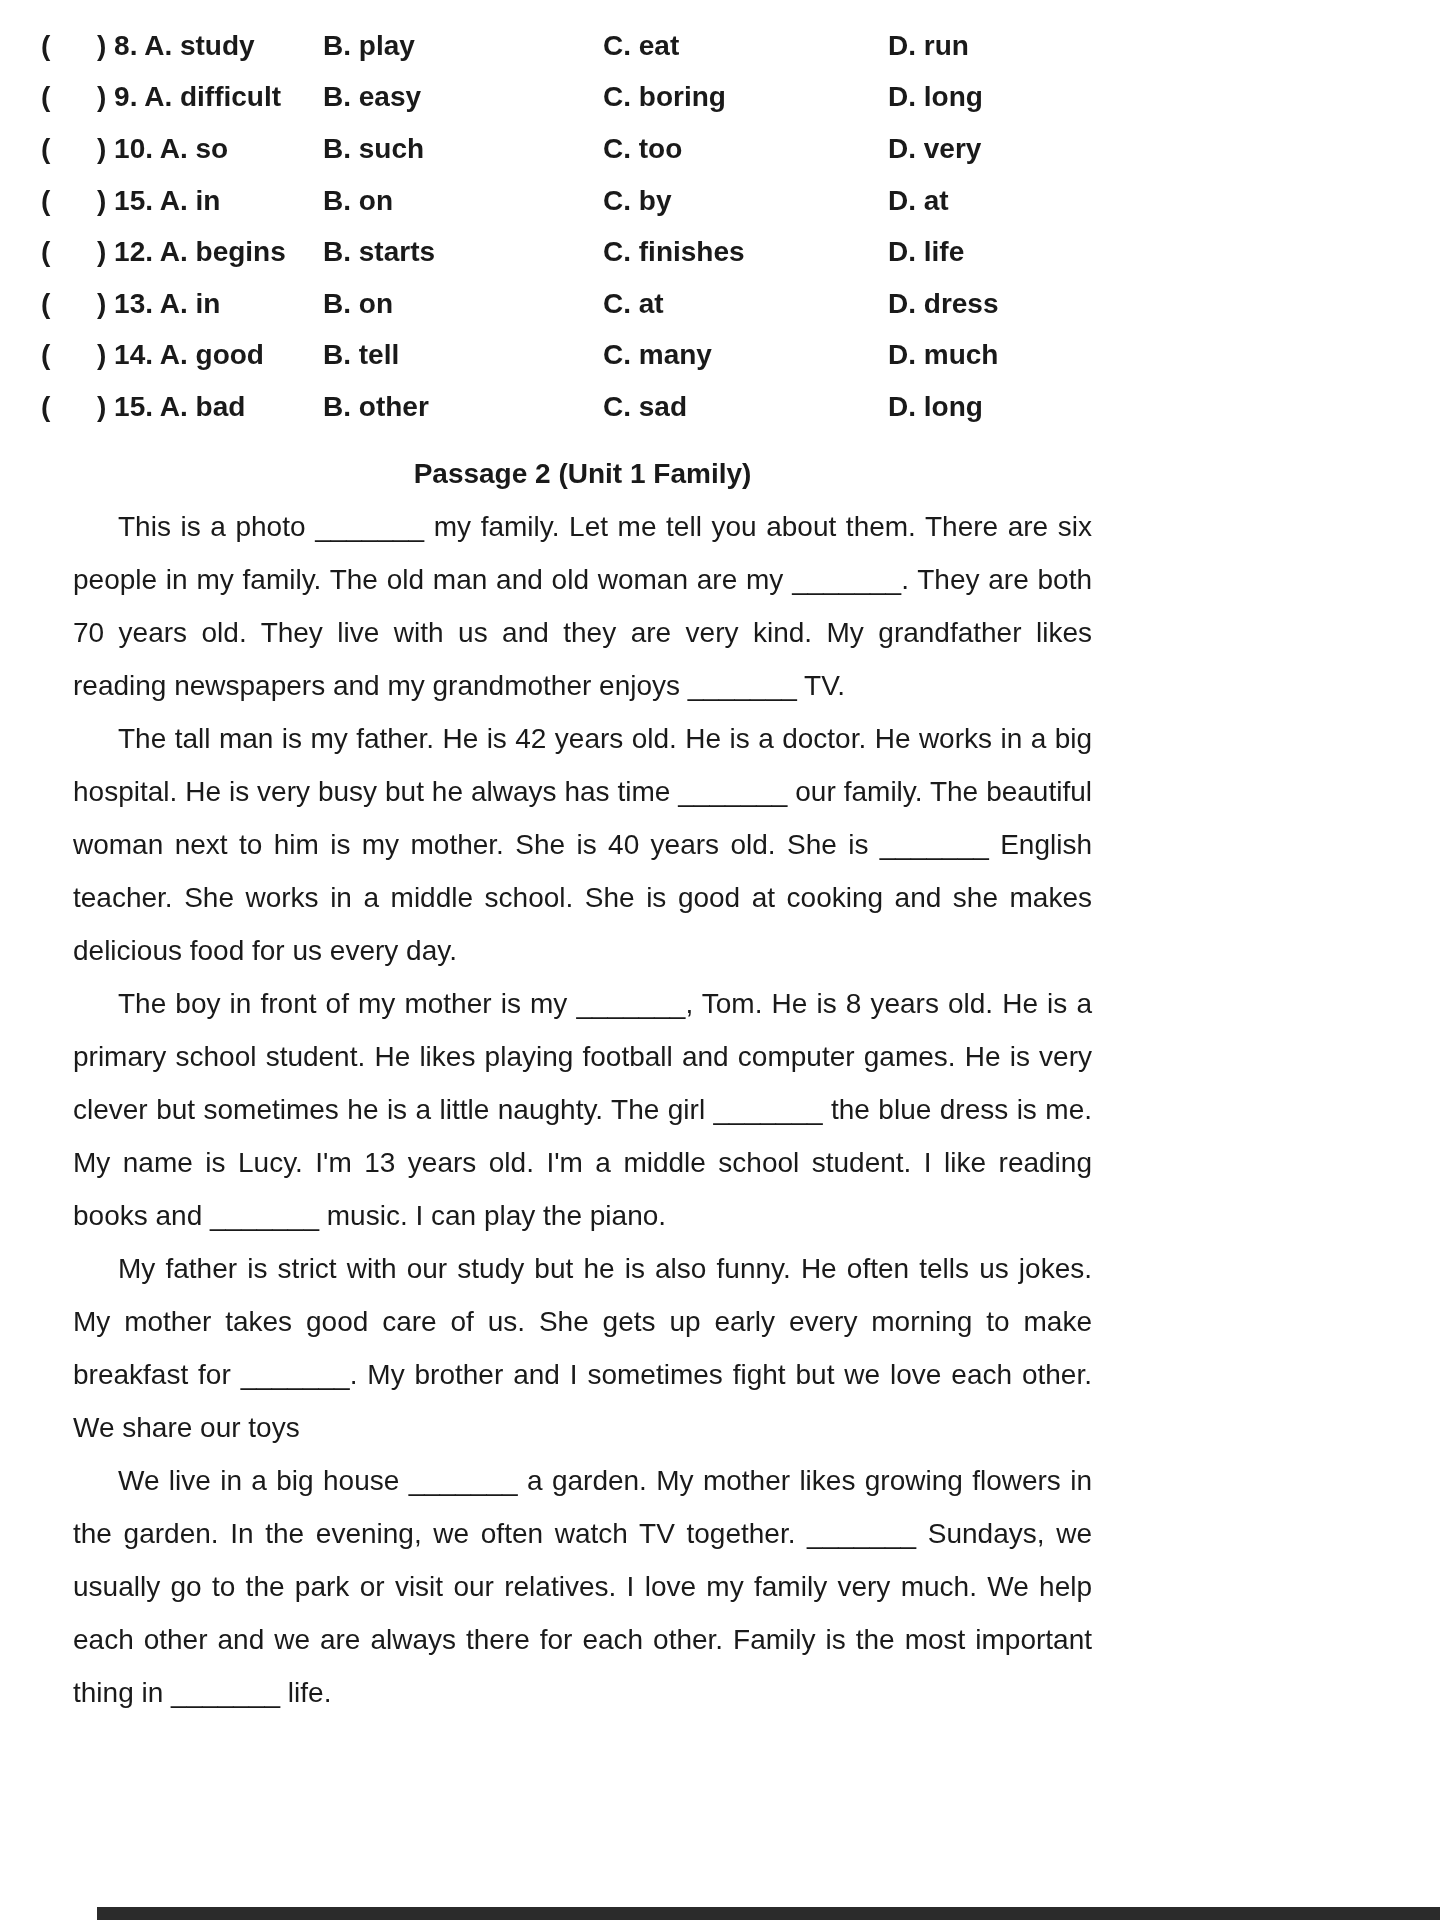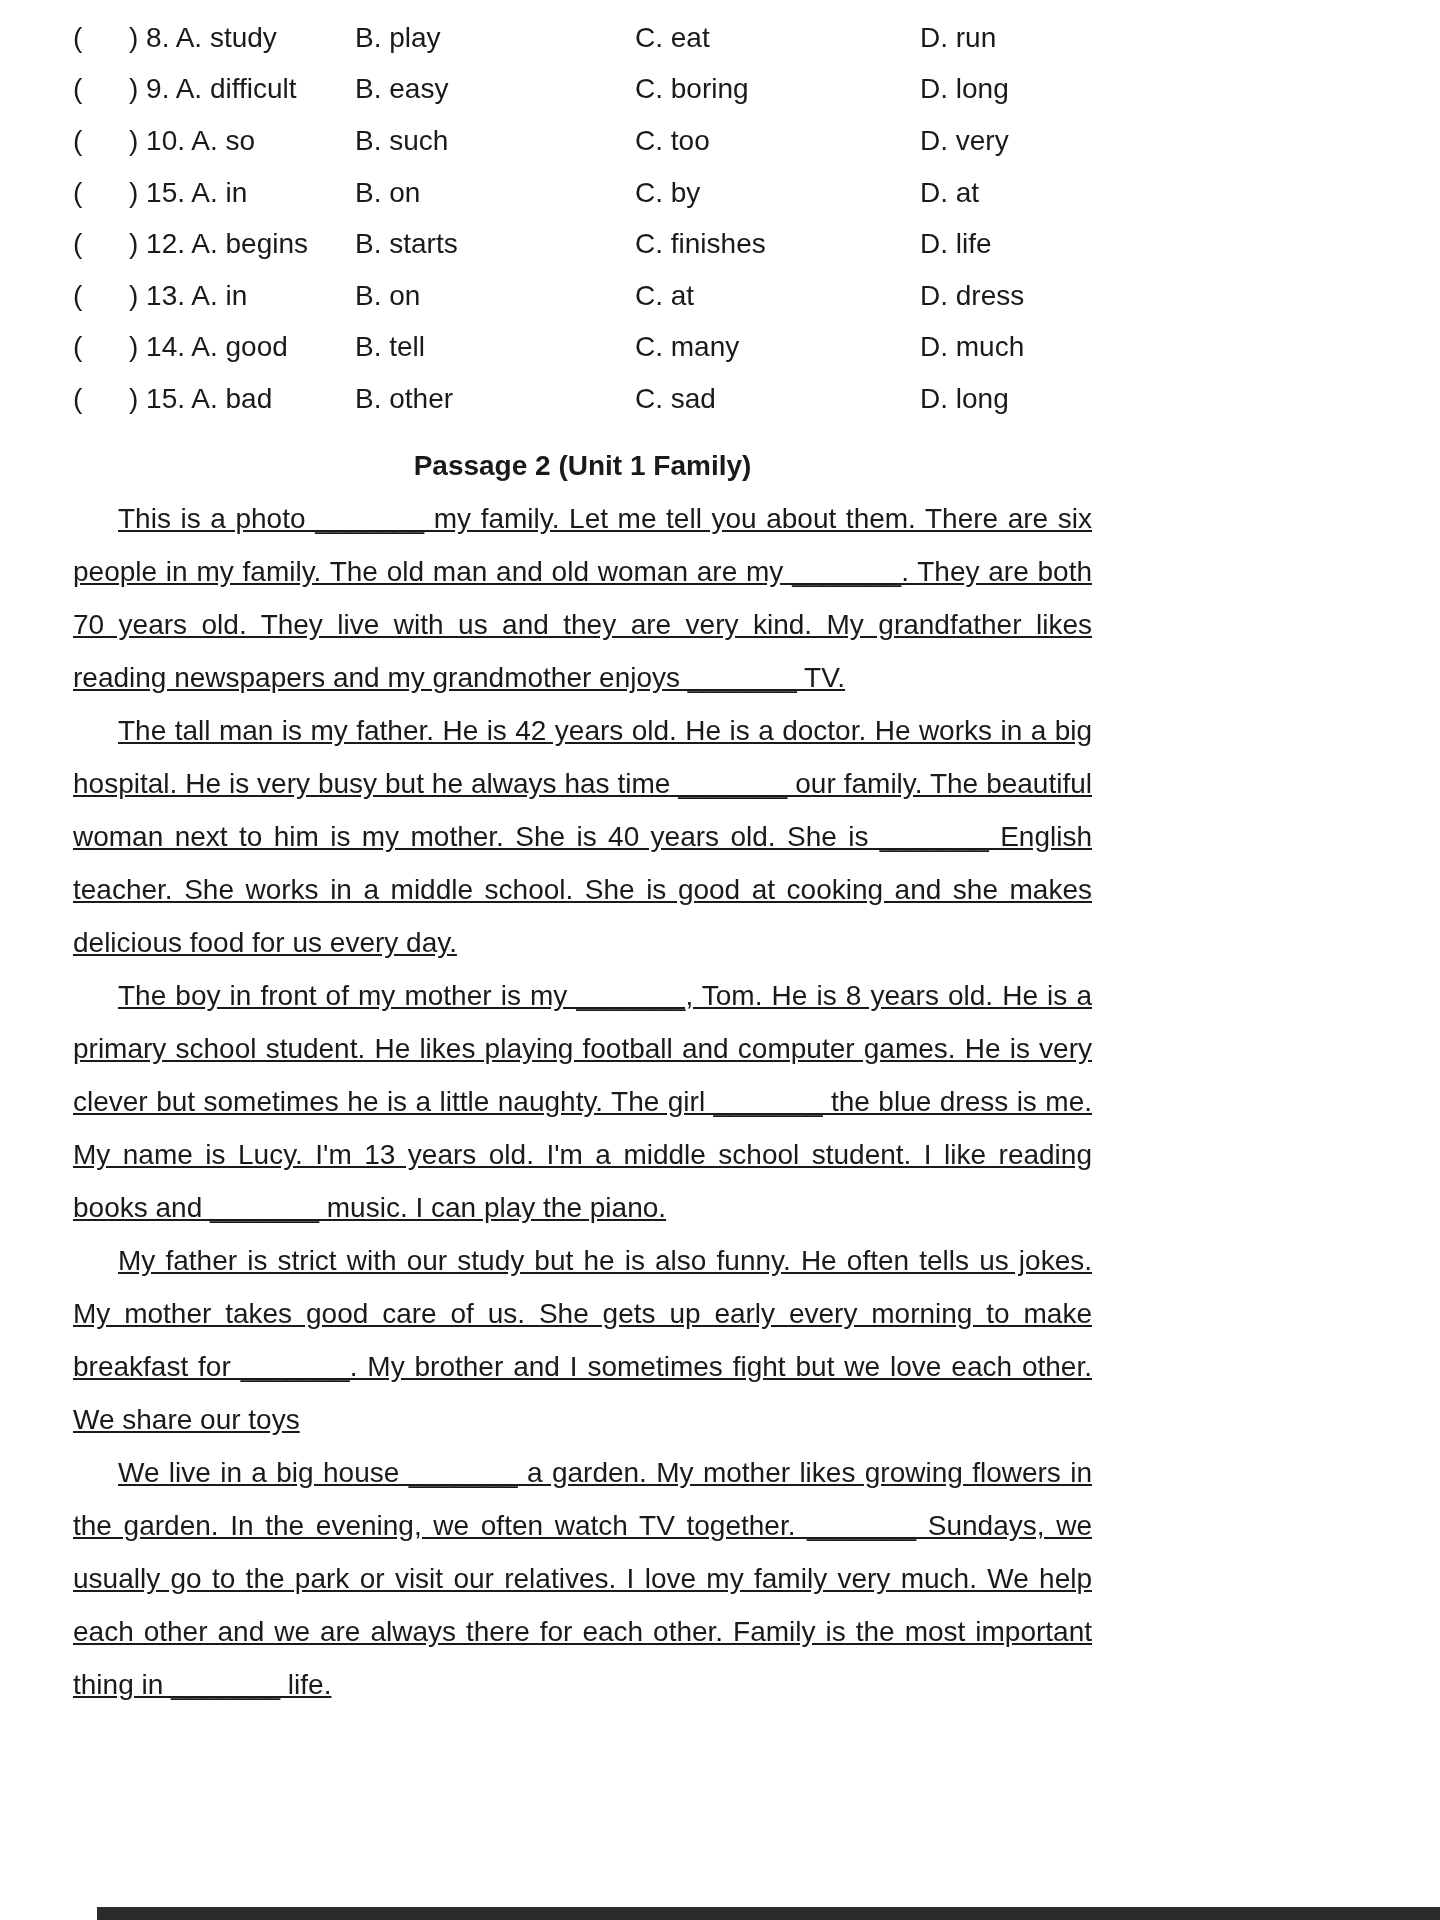--- a/index.html
+++ b/index.html
@@ -19,9 +19,10 @@
     height: 1920px;
   }
   .mc-section {
-    padding-top: 12px;
-    margin-left: 73px;
+    padding-top: 20px;
+    margin-left: 41px;
     width: 1100px;
+    font-weight: bold;
   }
   .mc-row {
     display: grid;

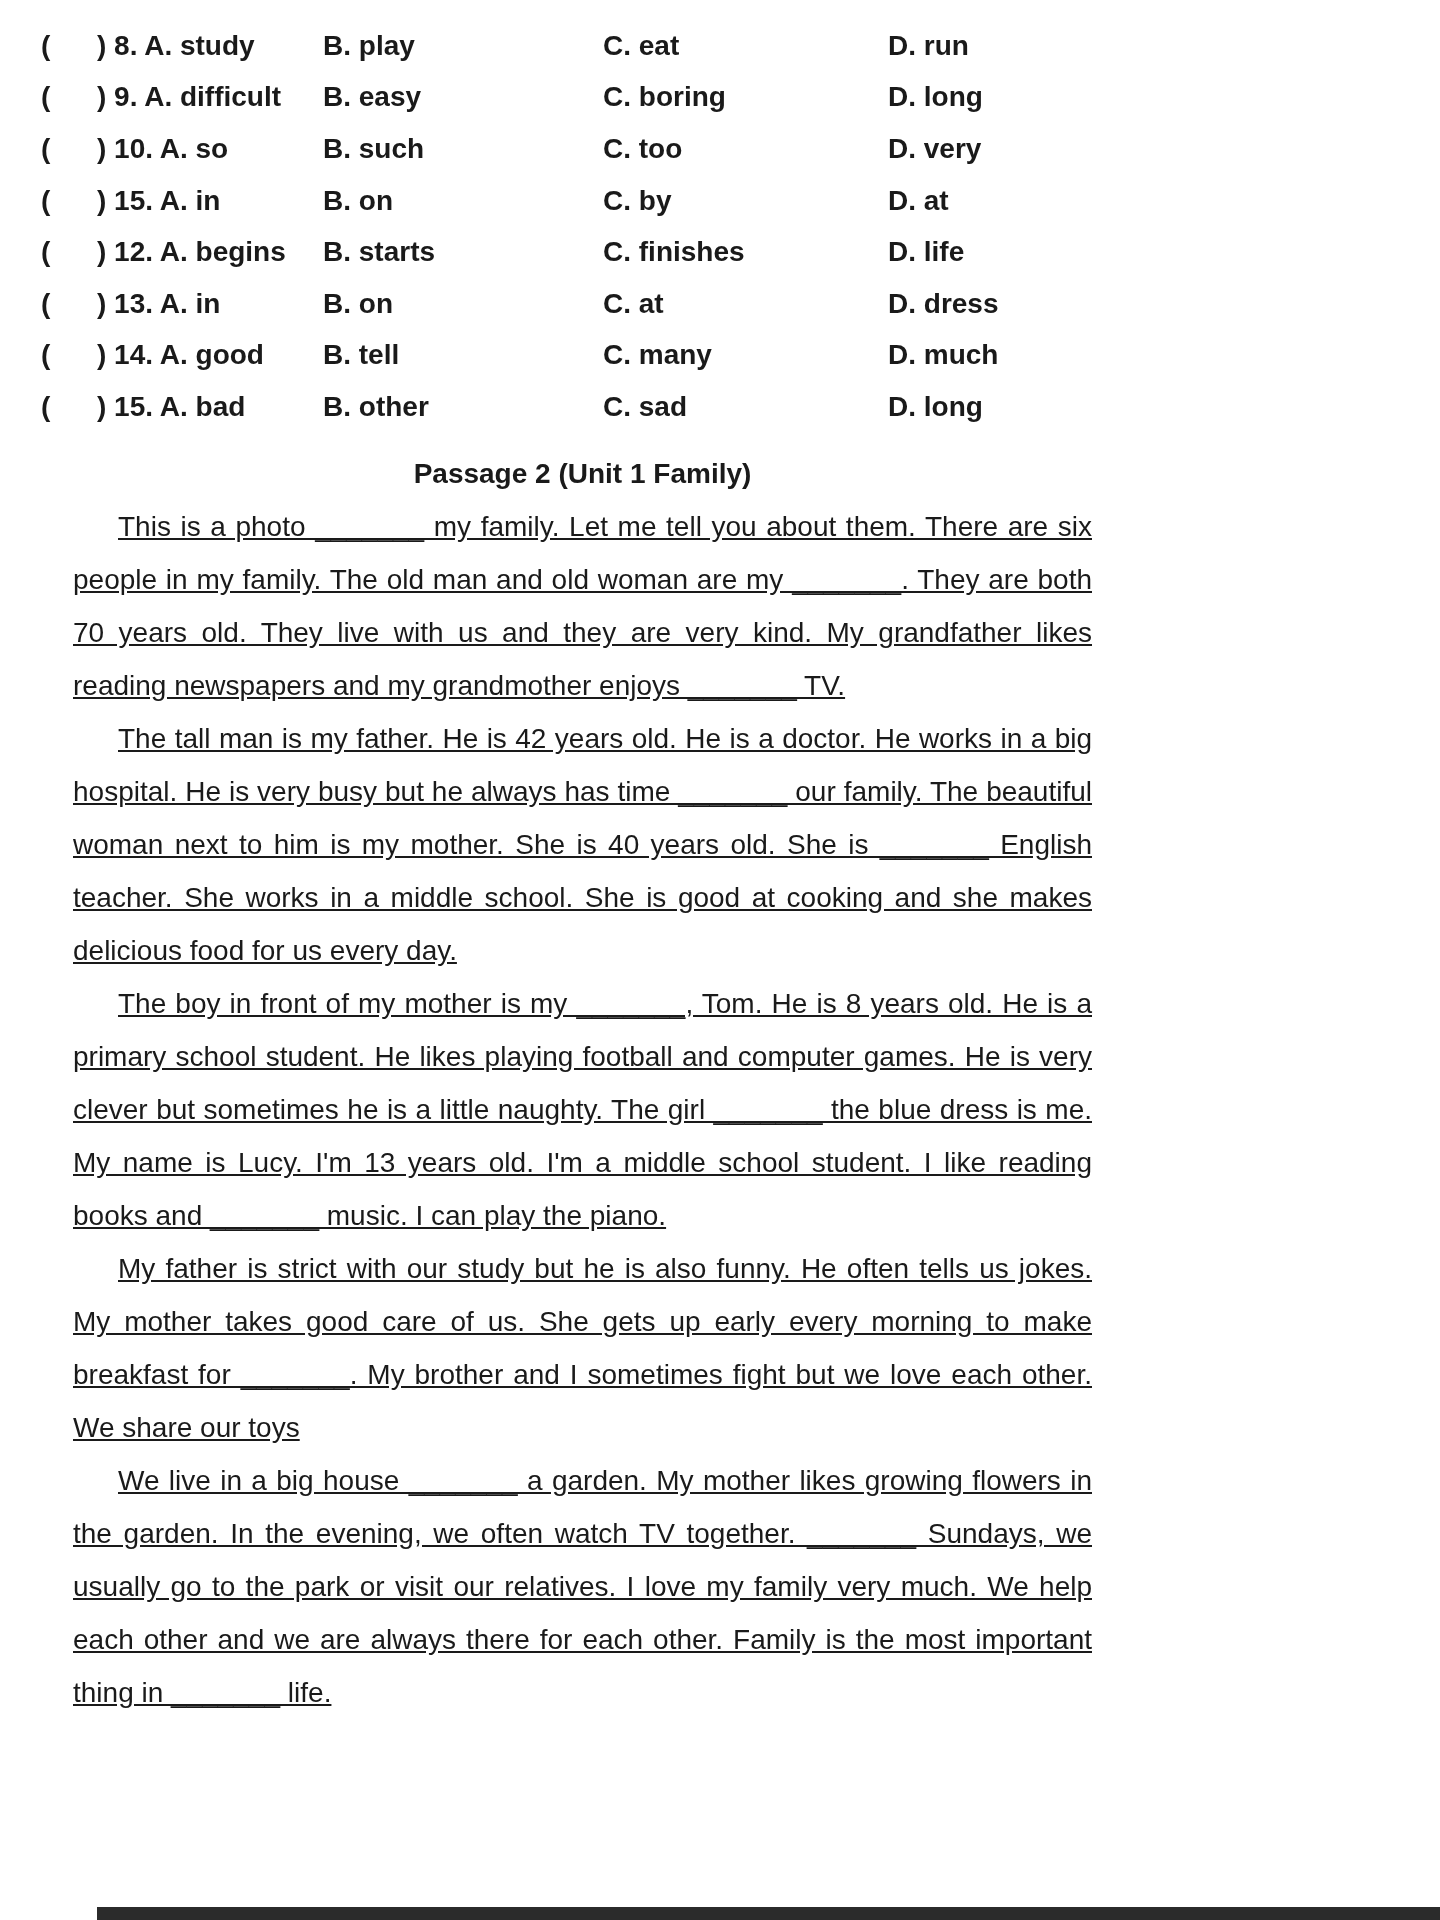--- a/index.html
+++ b/index.html
@@ -47,7 +47,6 @@
     font-size: 28px;
     line-height: 53px;
     text-align: justify;
-    text-decoration: underline;
   }
   .passage p {
     text-indent: 45px;

